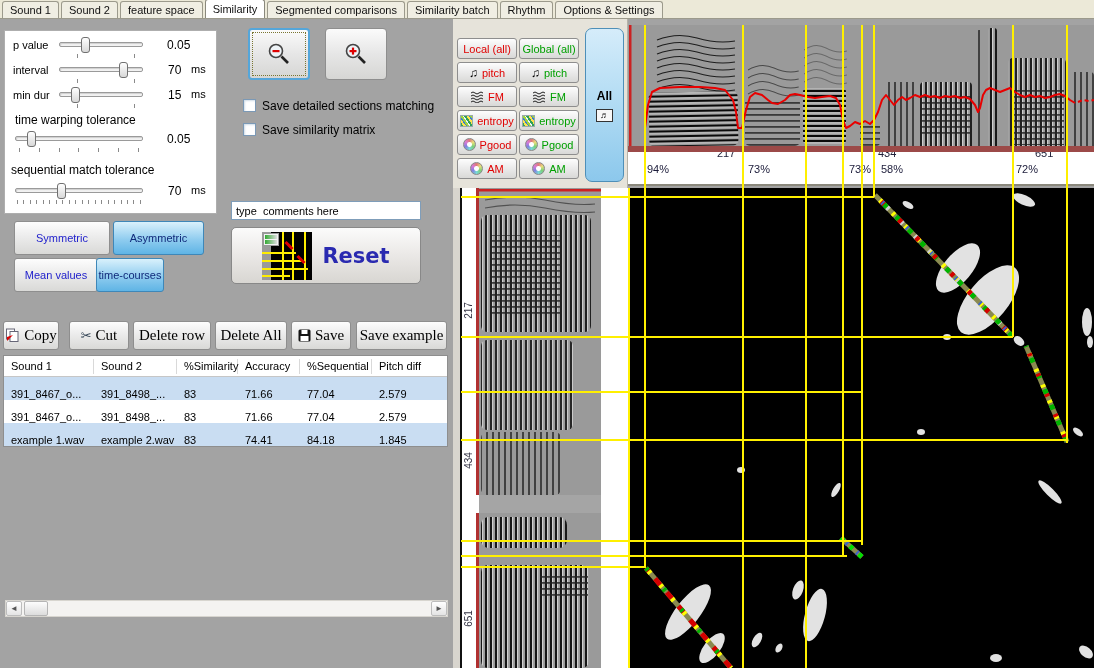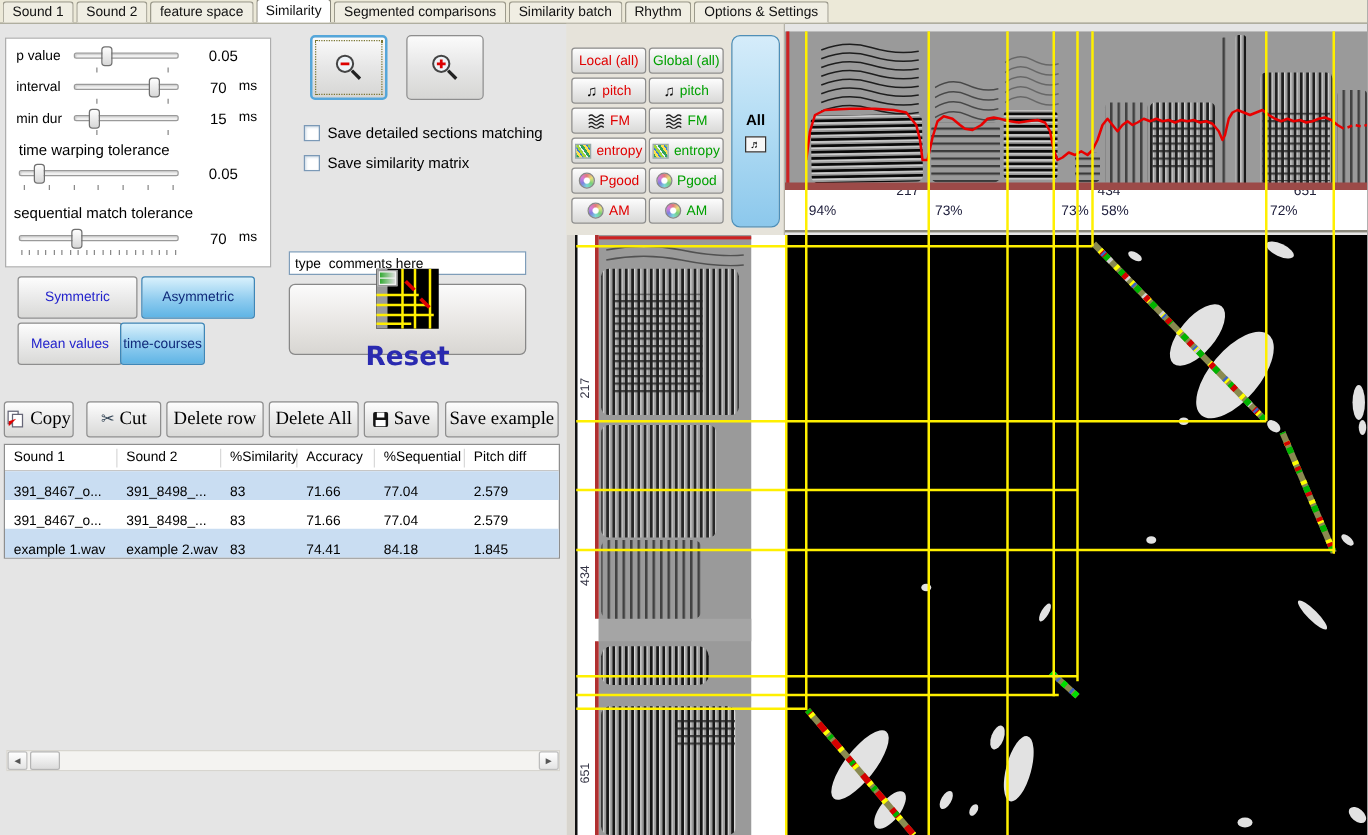--- a/index.html
+++ b/index.html
@@ -5,7 +5,7 @@
   html,body{margin:0;padding:0;background:#777;}
   *{box-sizing:border-box;}
   .app{
-    position:relative;width:1094px;height:668px;background:#e5e5e5;overflow:hidden;
+    position:relative;width:1094px;height:668px;background:#a3a3a3;overflow:hidden;
     font-family:"Liberation Sans",sans-serif;font-size:11px;color:#000;
   }
   

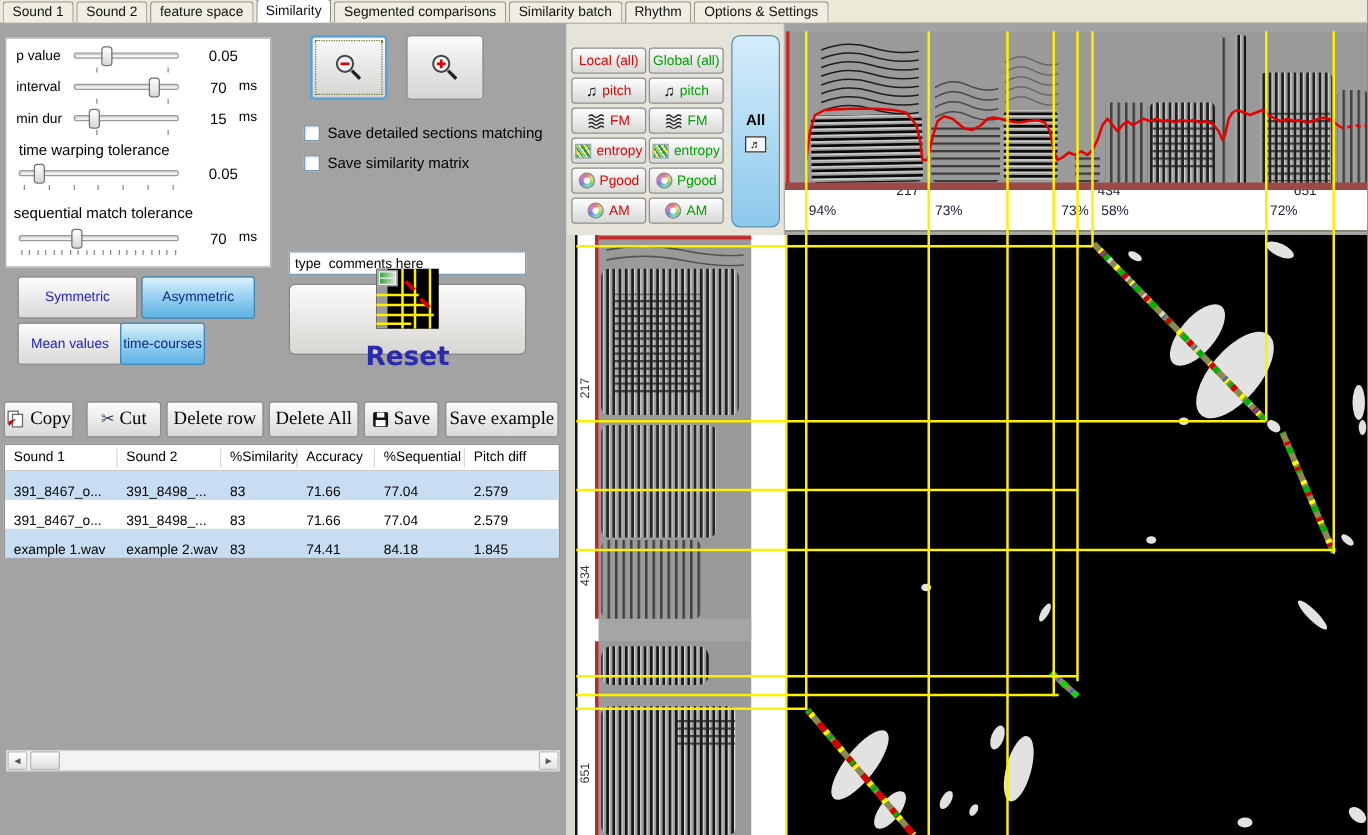--- a/index.html
+++ b/index.html
@@ -30,7 +30,7 @@
   .zoombtn{position:absolute;width:62px;height:52px;border-radius:4px;background:linear-gradient(#fbfbfb,#e6e6e6 50%,#d6d6d4);border:1px solid #8e8e8e;display:flex;align-items:center;justify-content:center;}
   .zoombtn.focused{border:2px solid #54a6da;outline:1px dotted #7a7632;outline-offset:-5px;}
   
-  .chk{position:absolute;display:flex;align-items:center;gap:6px;}
+  .chk{position:absolute;display:flex;gap:6px;}
   .chk .box{width:13px;height:13px;background:#fff;border:1px solid #7b99b6;box-shadow:inset 1px 1px 2px #cfdbe6;}
   .chk .lbl{font-size:12px;}
   

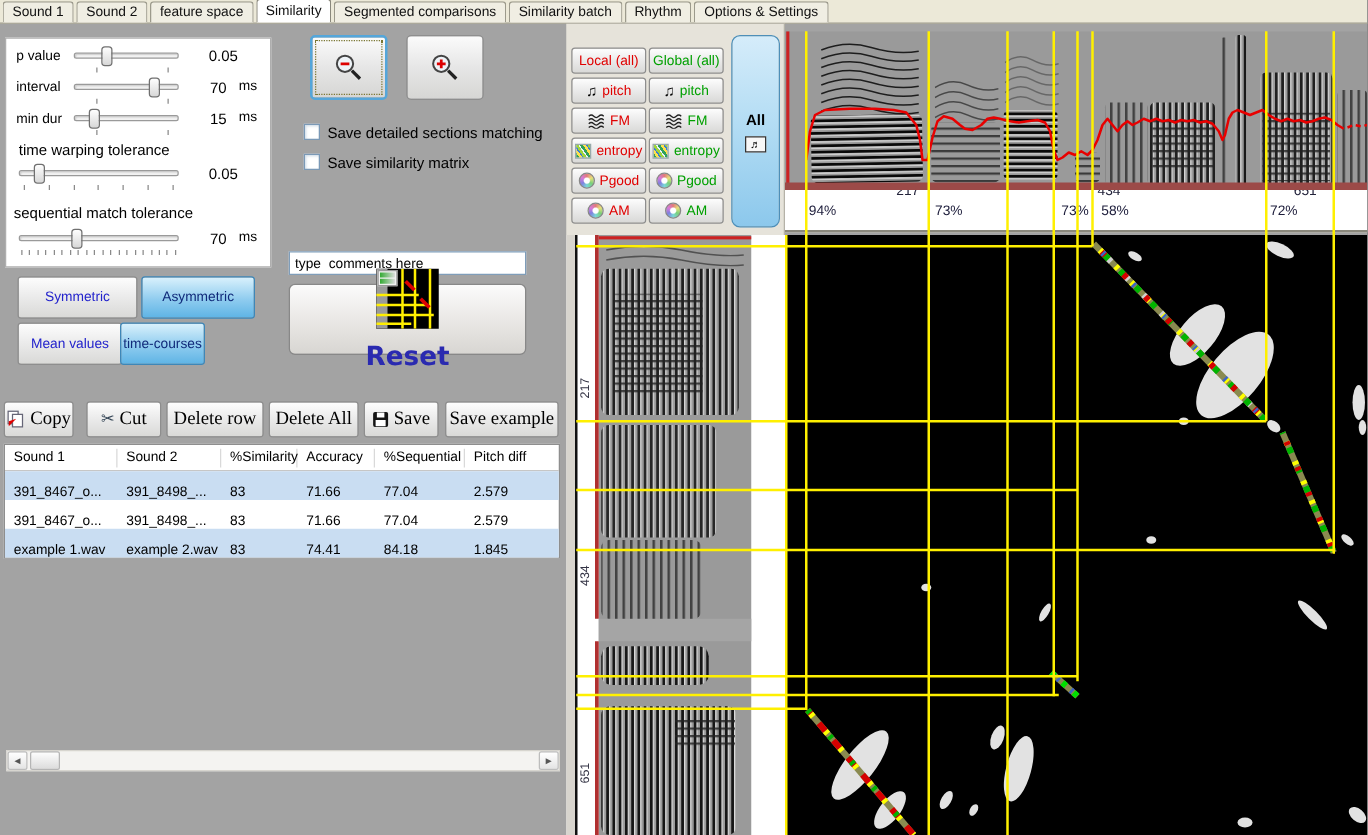--- a/index.html
+++ b/index.html
@@ -36,7 +36,7 @@
   
   .comments{position:absolute;left:231px;top:201px;width:190px;height:19px;border:1px solid #7f9db9;font-family:"Liberation Sans",sans-serif;font-size:11px;padding:2px 4px;color:#000;}
   .resetbtn{position:absolute;left:231px;top:227px;width:190px;height:57px;border-radius:5px;
-            background:linear-gradient(#fbfbfb,#eceae8 45%,#d8d6d2);border:1px solid #888;display:flex;align-items:center;justify-content:center;gap:10px;flex-direction:column;}
+            background:linear-gradient(#fbfbfb,#eceae8 45%,#d8d6d2);border:1px solid #888;display:flex;align-items:center;justify-content:center;gap:10px;}
   .reset-label{font-family:"DejaVu Sans",sans-serif;font-weight:bold;font-size:21px;color:#2a2ab0;}
   .reset-thumb{position:relative;width:50px;height:48px;background:#000;overflow:hidden;flex:0 0 auto;}
   .reset-thumb .gstrip{position:absolute;left:0;top:0;width:9px;height:48px;background:#9a9a9a;}

